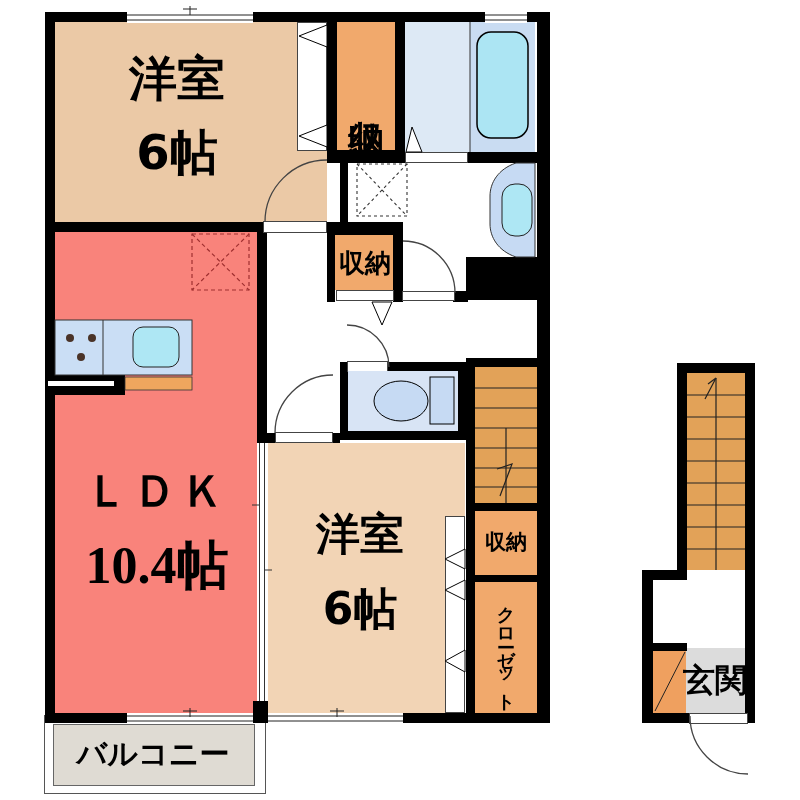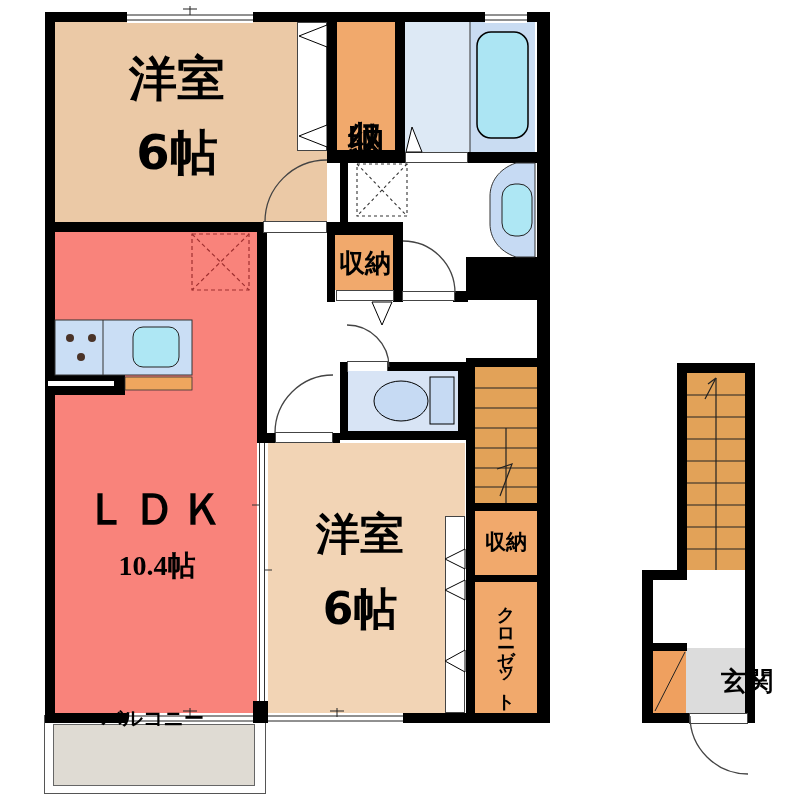--- a/index.html
+++ b/index.html
@@ -215,7 +215,7 @@
 
   <div class="label" style="left:62px;top:462px;width:190px;height:140px;font-size:44px;flex-direction:column;font-family:Liberation Serif, serif;">
     <span style="letter-spacing:4px;">ＬＤＫ</span>
-    <span style="font-size:28px;">10.4帖</span>
+    <span style="font-size:52px;">10.4帖</span>
   </div>
 
   <div class="label" style="left:275px;top:492px;width:170px;height:160px;font-size:44px;flex-direction:column;line-height:1.7;">

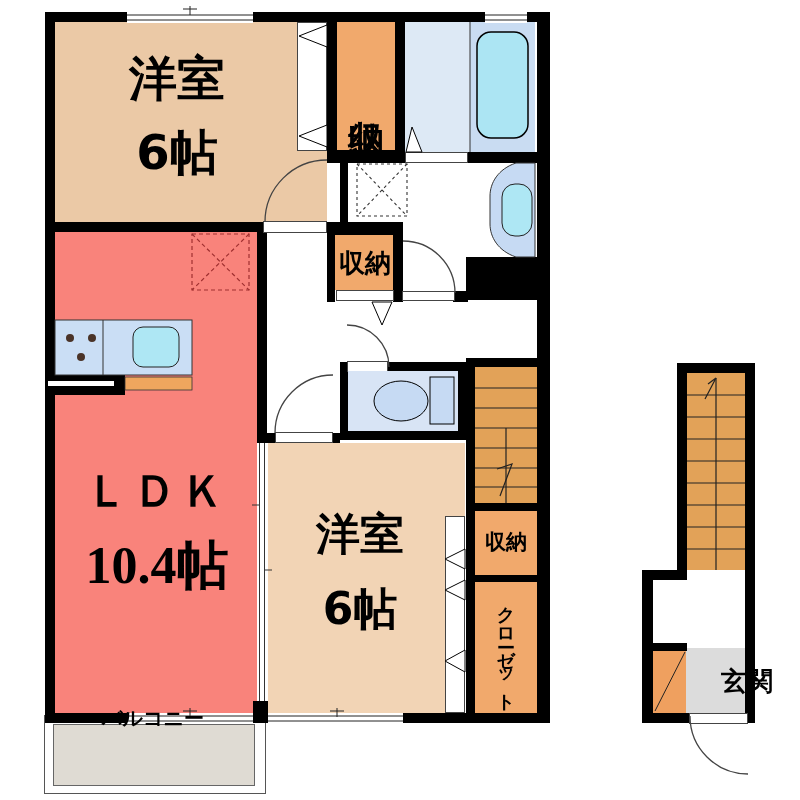--- a/index.html
+++ b/index.html
@@ -229,7 +229,7 @@
 
   <div class="label" style="left:58px;top:698px;width:190px;height:40px;font-size:20px;"><span>バルコニー</span></div>
 
-  <div class="label" style="left:714px;top:664px;width:66px;height:34px;font-size:26px;text-align:center;"><span>玄関</span></div>
+  <div class="label" style="left:682px;top:664px;width:66px;height:34px;font-size:32px;text-align:center;"><span>玄関</span></div>
 
 </div>
 

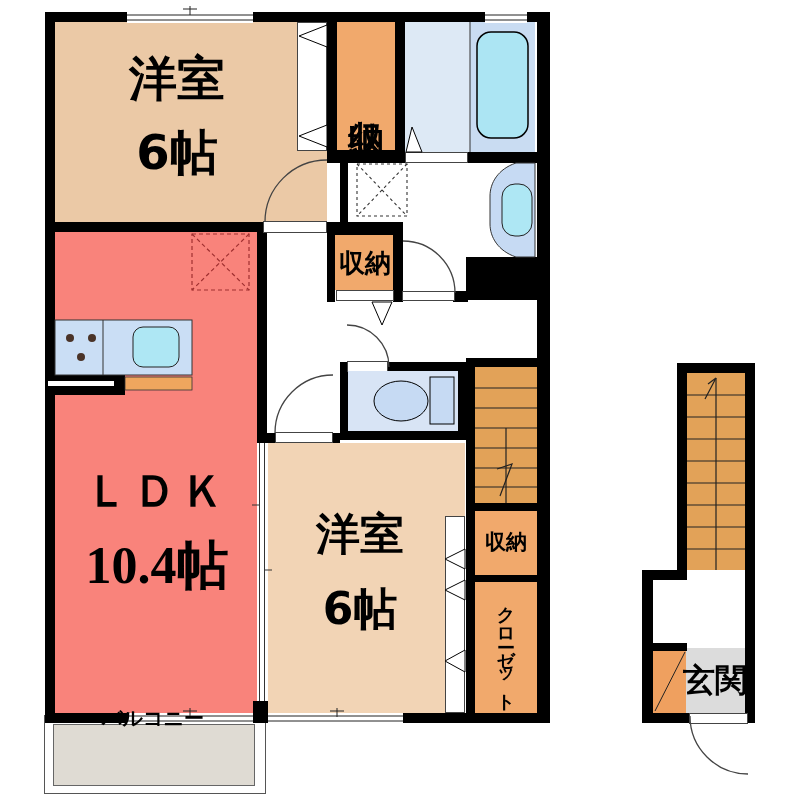--- a/index.html
+++ b/index.html
@@ -227,7 +227,7 @@
 
   <div class="label v" style="left:478px;top:586px;width:56px;height:124px;font-size:18px;letter-spacing:1px;"><span>クローゼット</span></div>
 
-  <div class="label" style="left:58px;top:698px;width:190px;height:40px;font-size:20px;"><span>バルコニー</span></div>
+  <div class="label" style="left:58px;top:734px;width:190px;height:40px;font-size:30px;"><span>バルコニー</span></div>
 
   <div class="label" style="left:682px;top:664px;width:66px;height:34px;font-size:32px;text-align:center;"><span>玄関</span></div>
 

